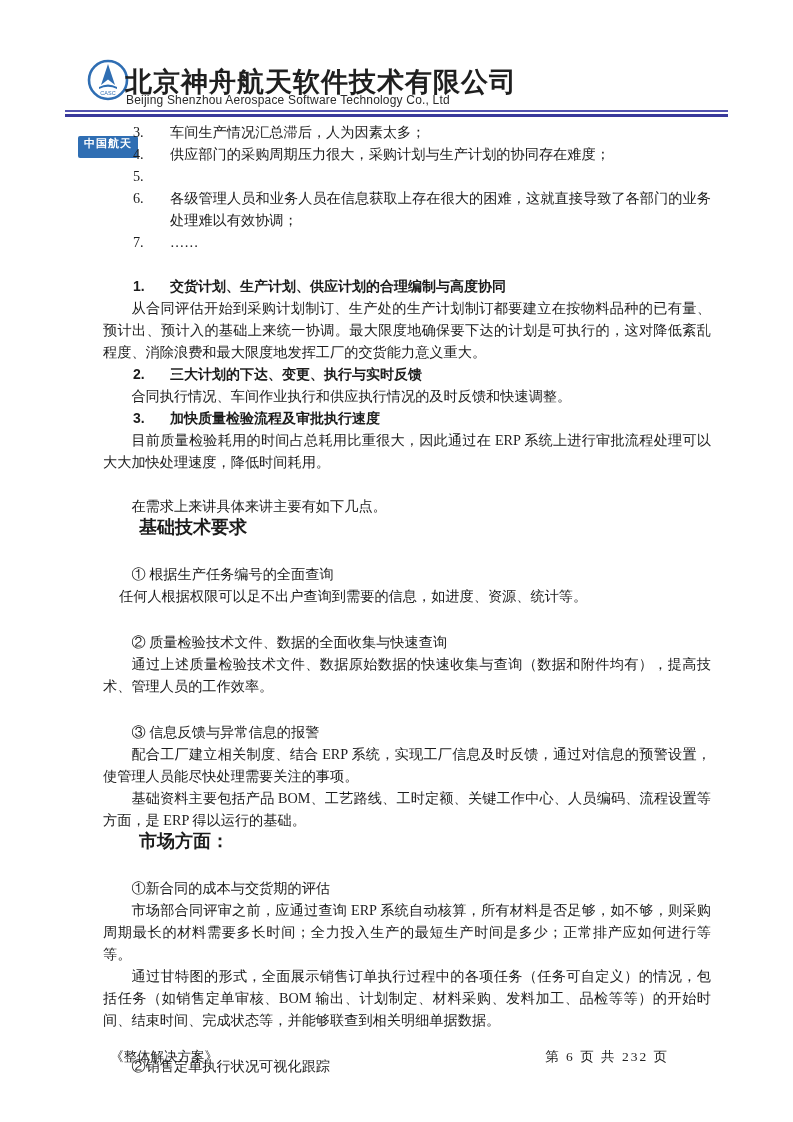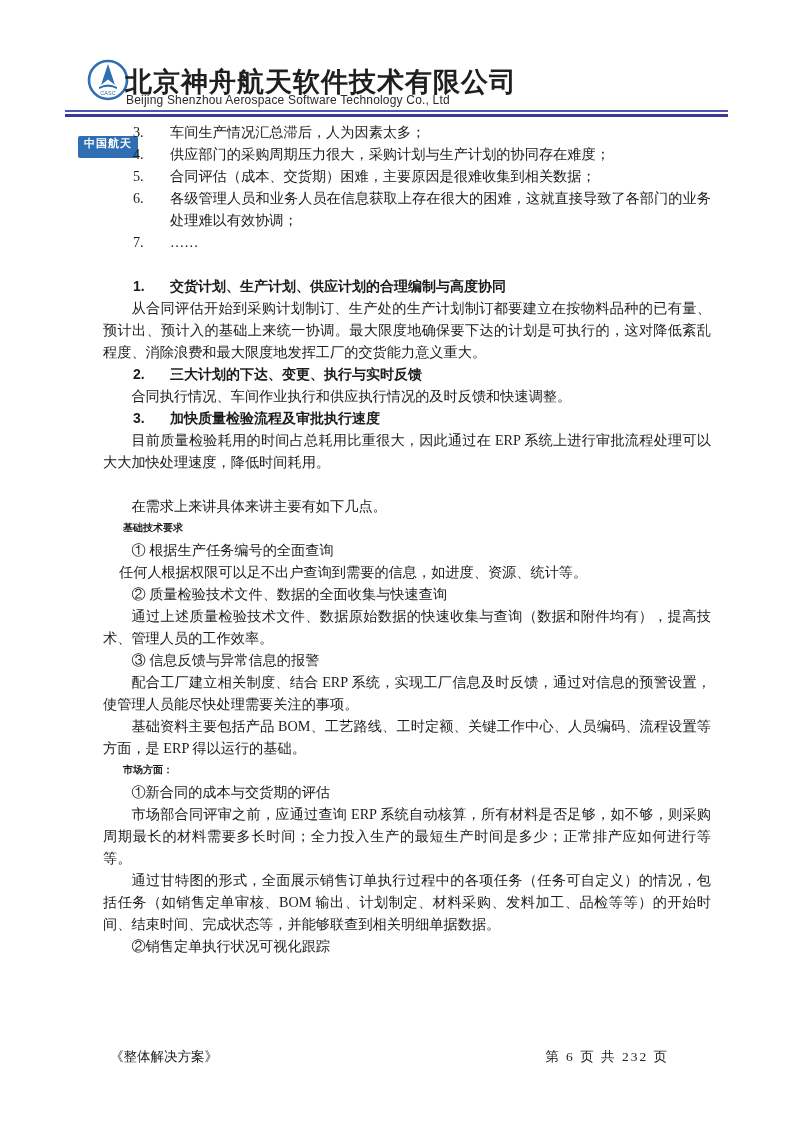--- a/index.html
+++ b/index.html
@@ -94,7 +94,6 @@
       </div>
       <div class="blk olist">
         <span class="num">5.</span>
-        <span class="txt">合同评估（成本、交货期）困难，主要原因是很难收集到相关数据；</span>
       </div>
       <div class="blk olist">
         <span class="num">6.</span>

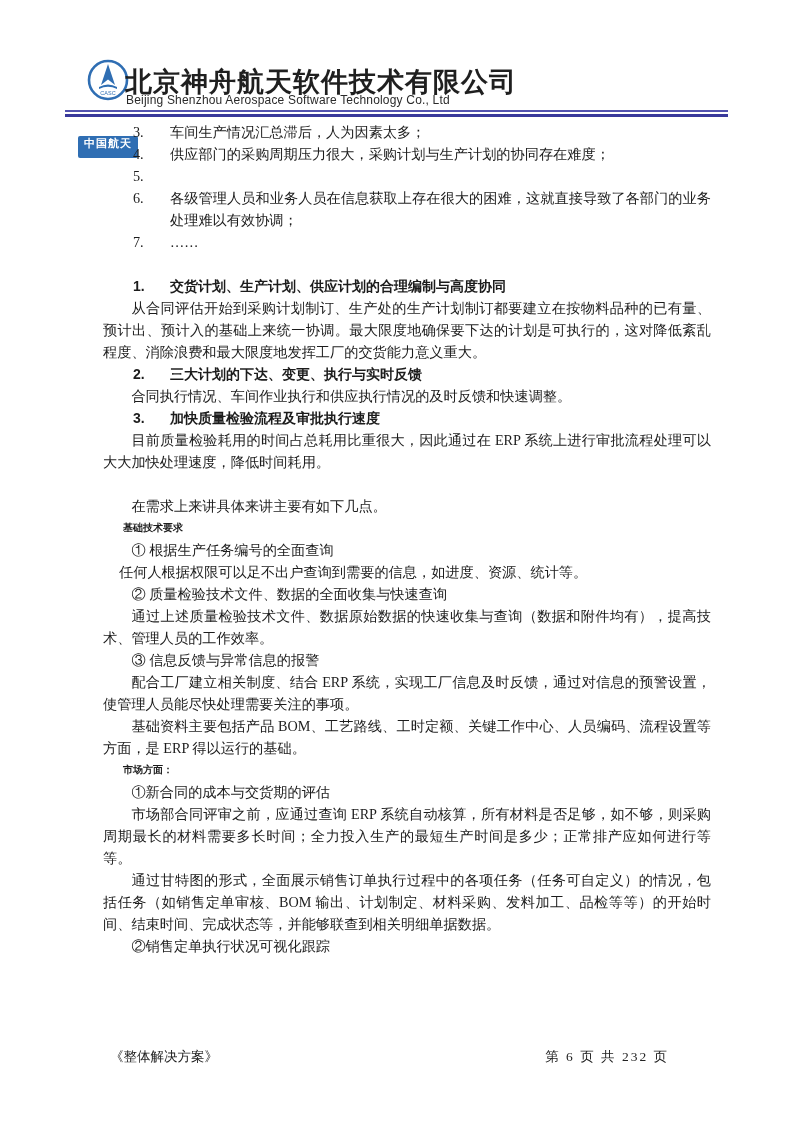--- a/index.html
+++ b/index.html
@@ -51,7 +51,7 @@
   .para-flush{text-indent:0;text-align:justify;margin-left:16px;}
   .bold-head{
     font-weight:bold;text-indent:2em;
-    font-family:Liberation Sans, sans-serif;font-size:10px;
+    font-family:Liberation Mono, monospace;font-size:18px;
   }
   .circ{text-indent:2em;}
   

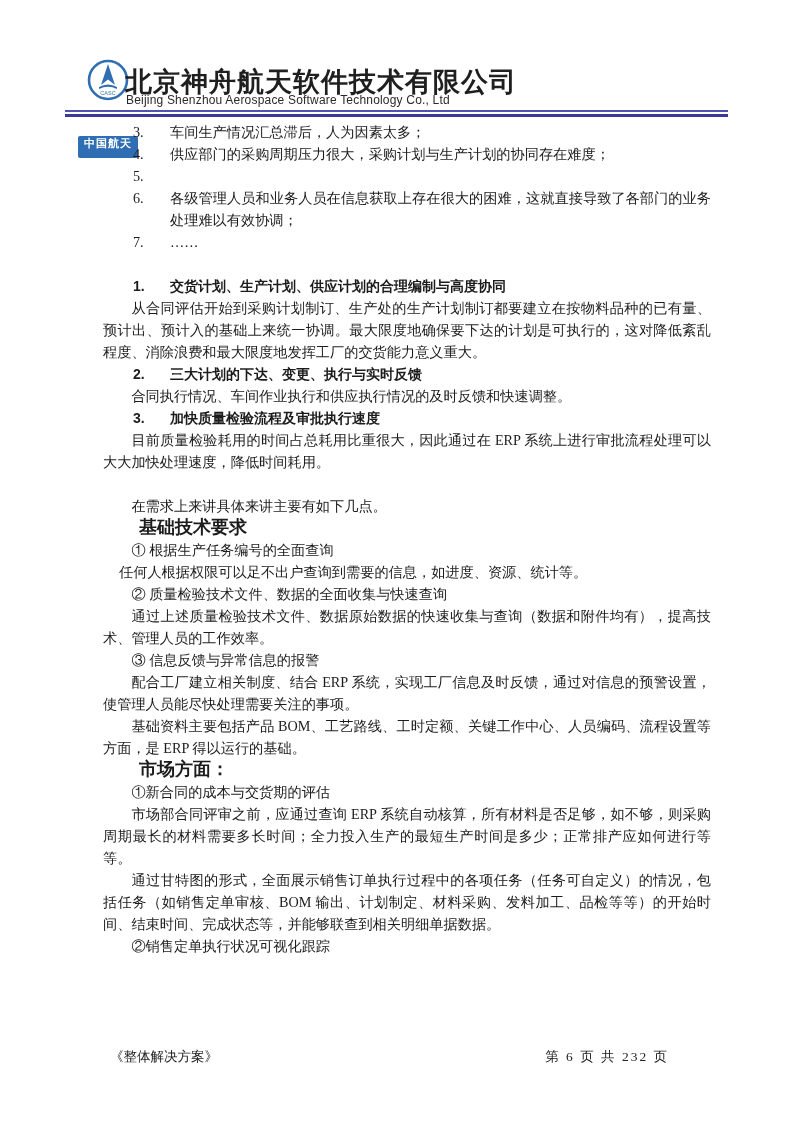--- a/index.html
+++ b/index.html
@@ -53,7 +53,7 @@
     font-weight:bold;text-indent:2em;
     font-family:Liberation Mono, monospace;font-size:18px;
   }
-  .circ{text-indent:2em;}
+  .circ{text-indent:2em;margin-top:24px;}
   
   .footer{
     position:absolute;left:103px;top:1048px;width:608px;

